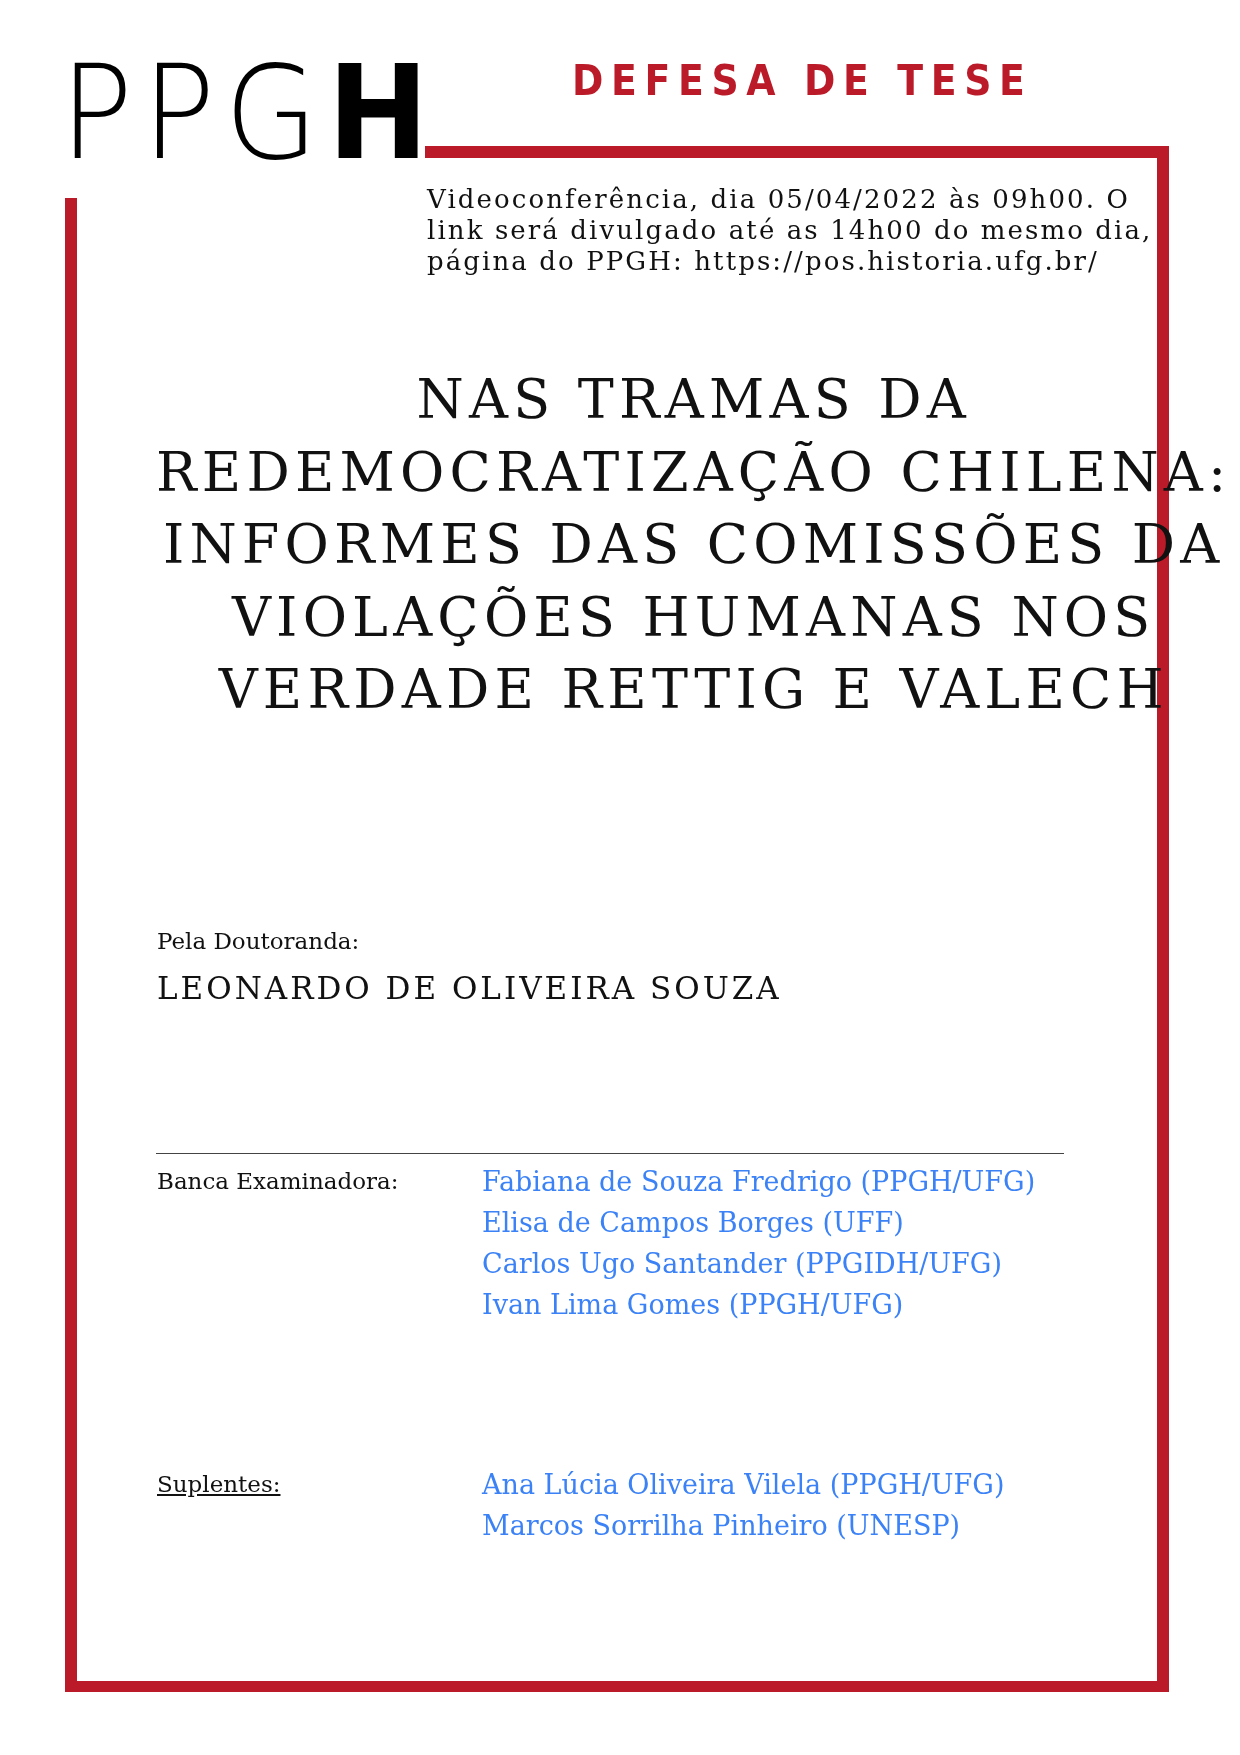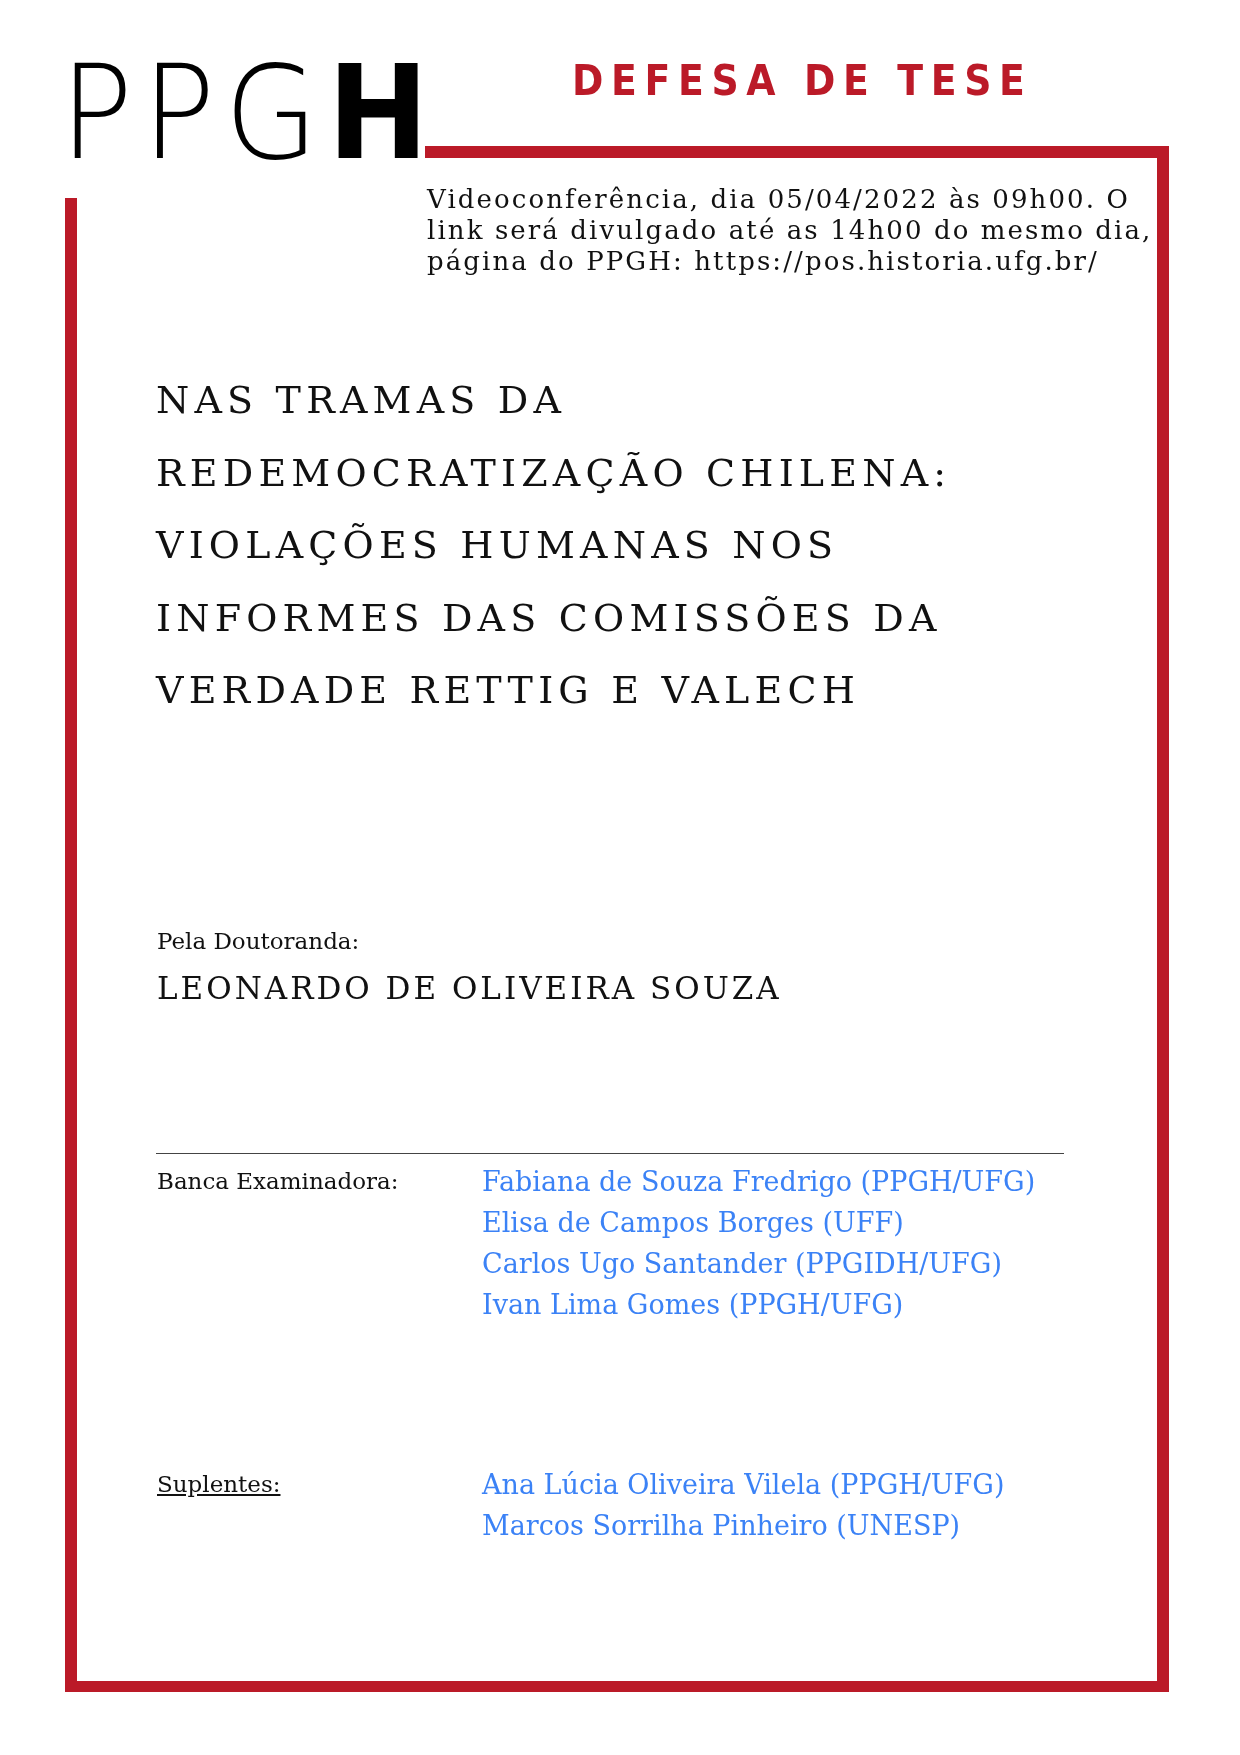--- a/index.html
+++ b/index.html
@@ -44,10 +44,11 @@
     .title {
       left: 156px; top: 364px;
       font-family: "DejaVu Serif", serif;
-      font-size: 38px;
+      font-size: 54px;
       line-height: 72.5px;
       letter-spacing: 5.2px;
       color: #111;
+      text-align: center;
     }
     .title div { white-space: nowrap; }
     .pela {

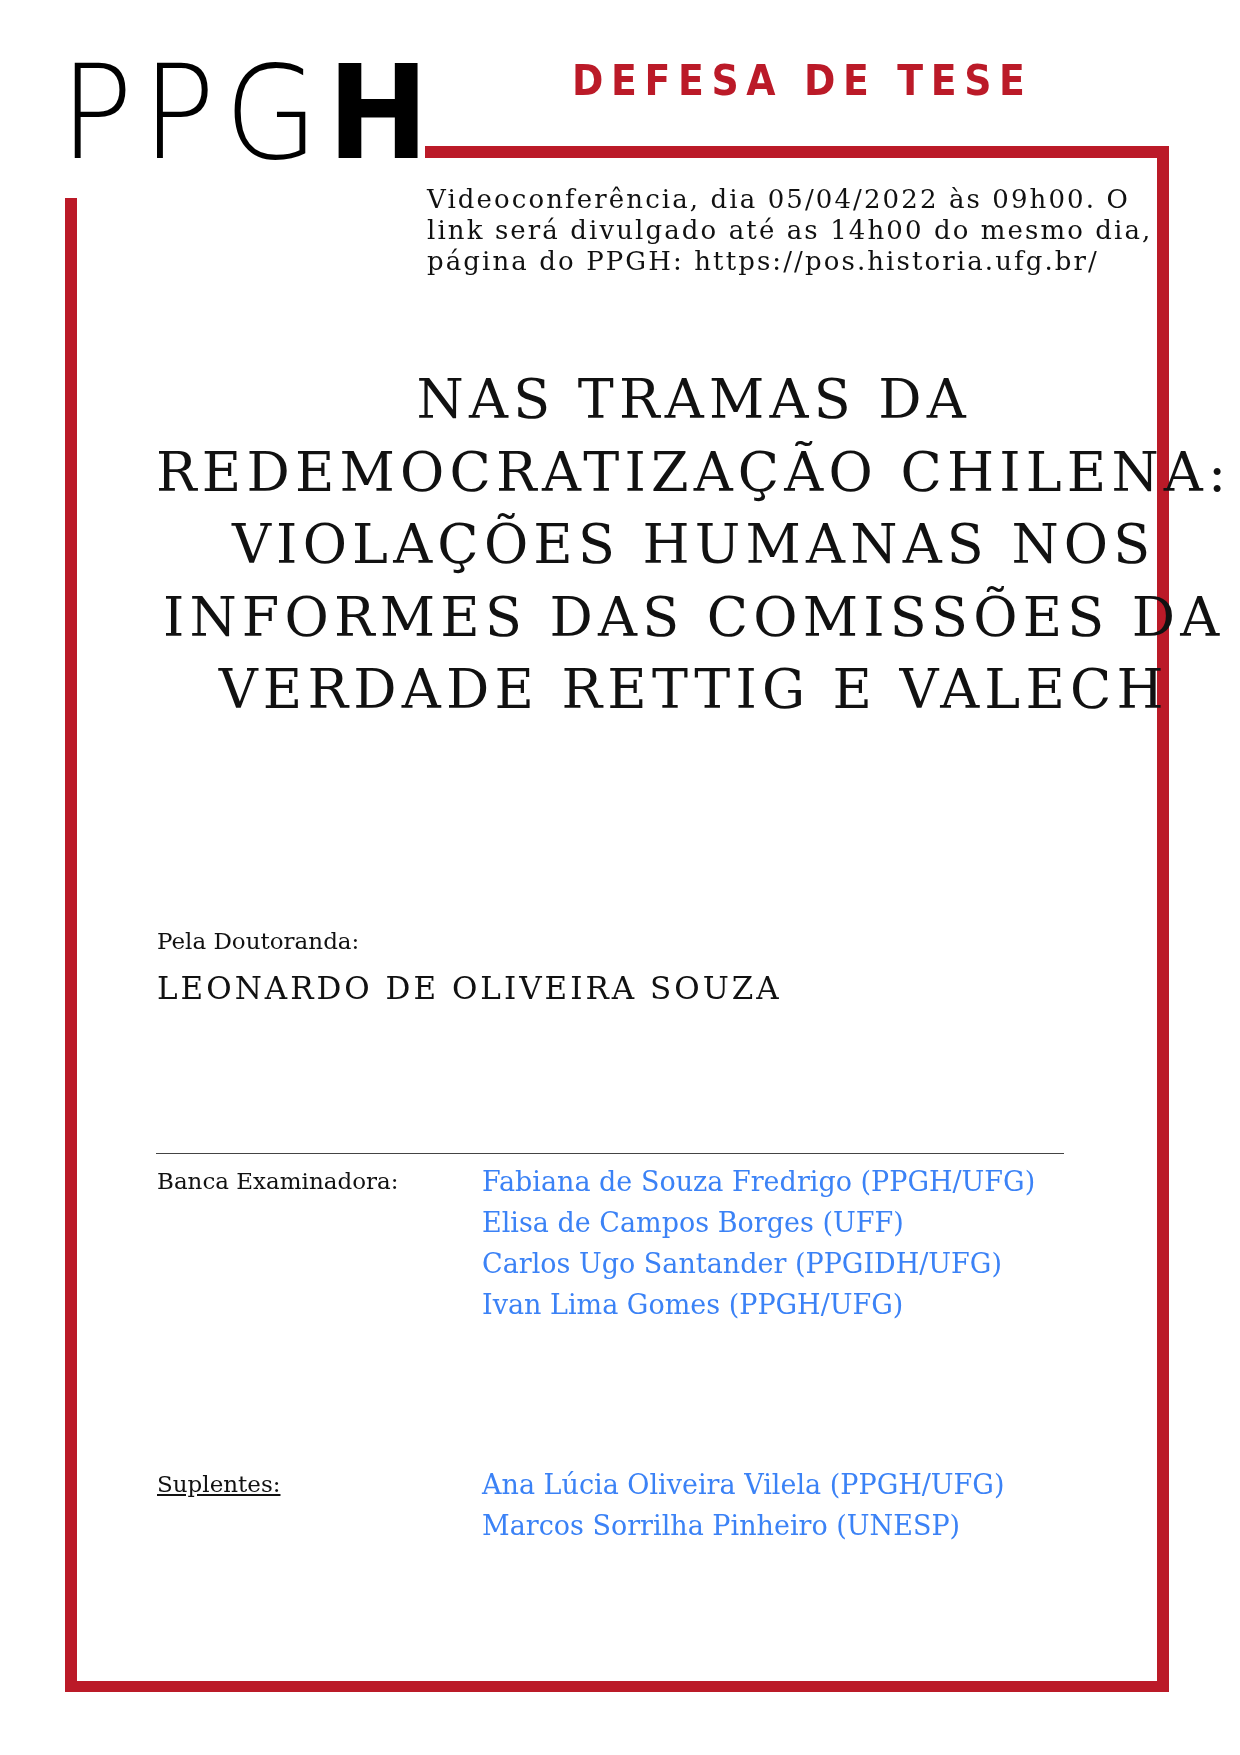--- a/index.html
+++ b/index.html
@@ -105,8 +105,8 @@
 <div class="abs title">
   <div>NAS TRAMAS DA</div>
   <div>REDEMOCRATIZAÇÃO CHILENA:</div>
+  <div>INFORMES DAS COMISSÕES DA</div>
   <div>VIOLAÇÕES HUMANAS NOS</div>
-  <div>INFORMES DAS COMISSÕES DA</div>
   <div>VERDADE RETTIG E VALECH</div>
 </div>
 

